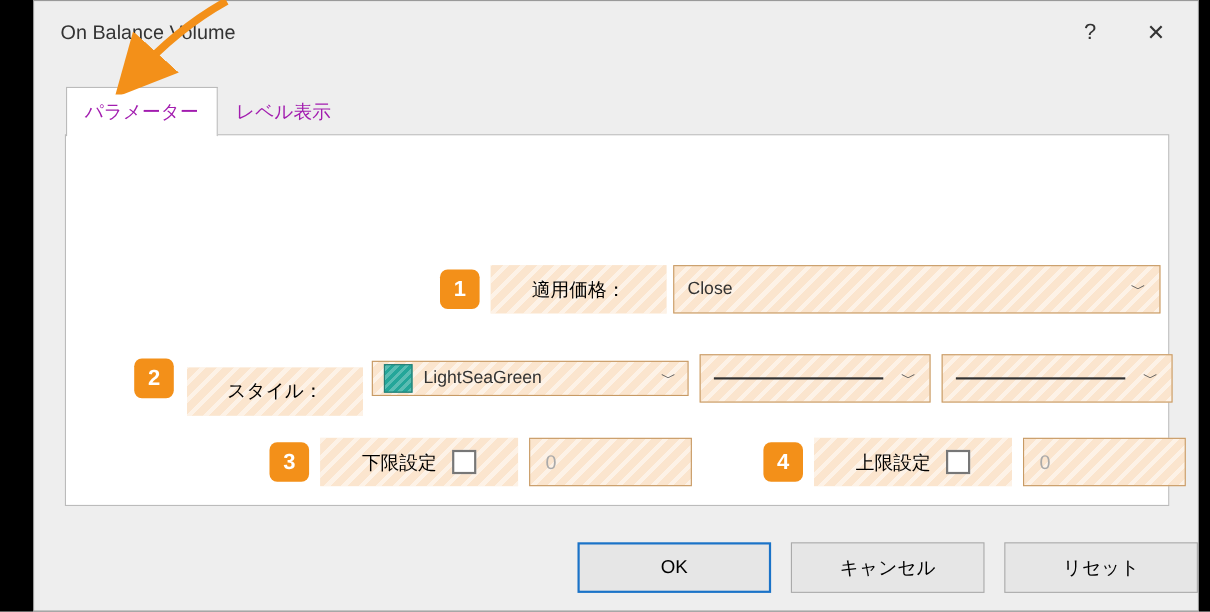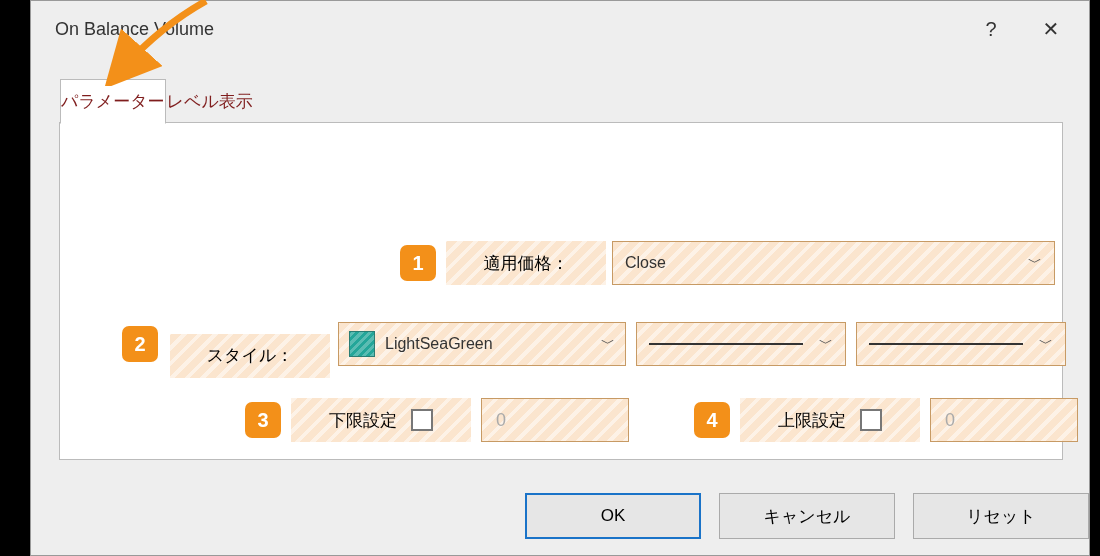--- a/index.html
+++ b/index.html
@@ -49,9 +49,9 @@
     z-index: 2;
   }
   .tab {
-    padding: 10px 0;
+    padding: 10px 16px;
     font-size: 17px;
-    color: #7f1d1d;
+    color: #a21caf;
     cursor: pointer;
     background: transparent;
     border: 1px solid transparent;

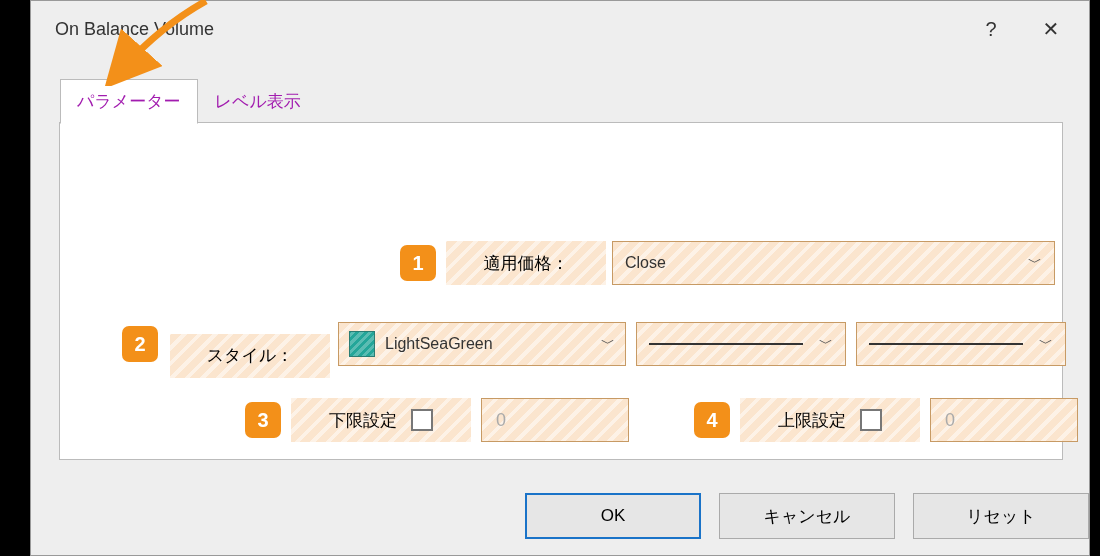--- a/index.html
+++ b/index.html
@@ -106,7 +106,7 @@
   .row2 .annot { margin-right: 12px; }
   .row2 .label { width: 160px; height: 44px; display:flex; align-items:center; justify-content:center; font-size:17px;margin-top:23px; }
   .row2 .color-select {
-    width: 288px; height: 44px; border: 1px solid #c79a64; display:flex; align-items:center; padding:0 10px; gap:10px; margin-left:8px; cursor:pointer; justify-content:flex-start; color:#333;
+    width: 288px; height: 32px; border: 1px solid #c79a64; display:flex; align-items:center; padding:0 10px; gap:10px; margin-left:8px; cursor:pointer; justify-content:flex-start; color:#333;
   }
   .row2 .line-select {
     height: 44px; border:1px solid #c79a64; display:flex; align-items:center; padding:0 12px; margin-left:10px; cursor:pointer; justify-content:space-between;

